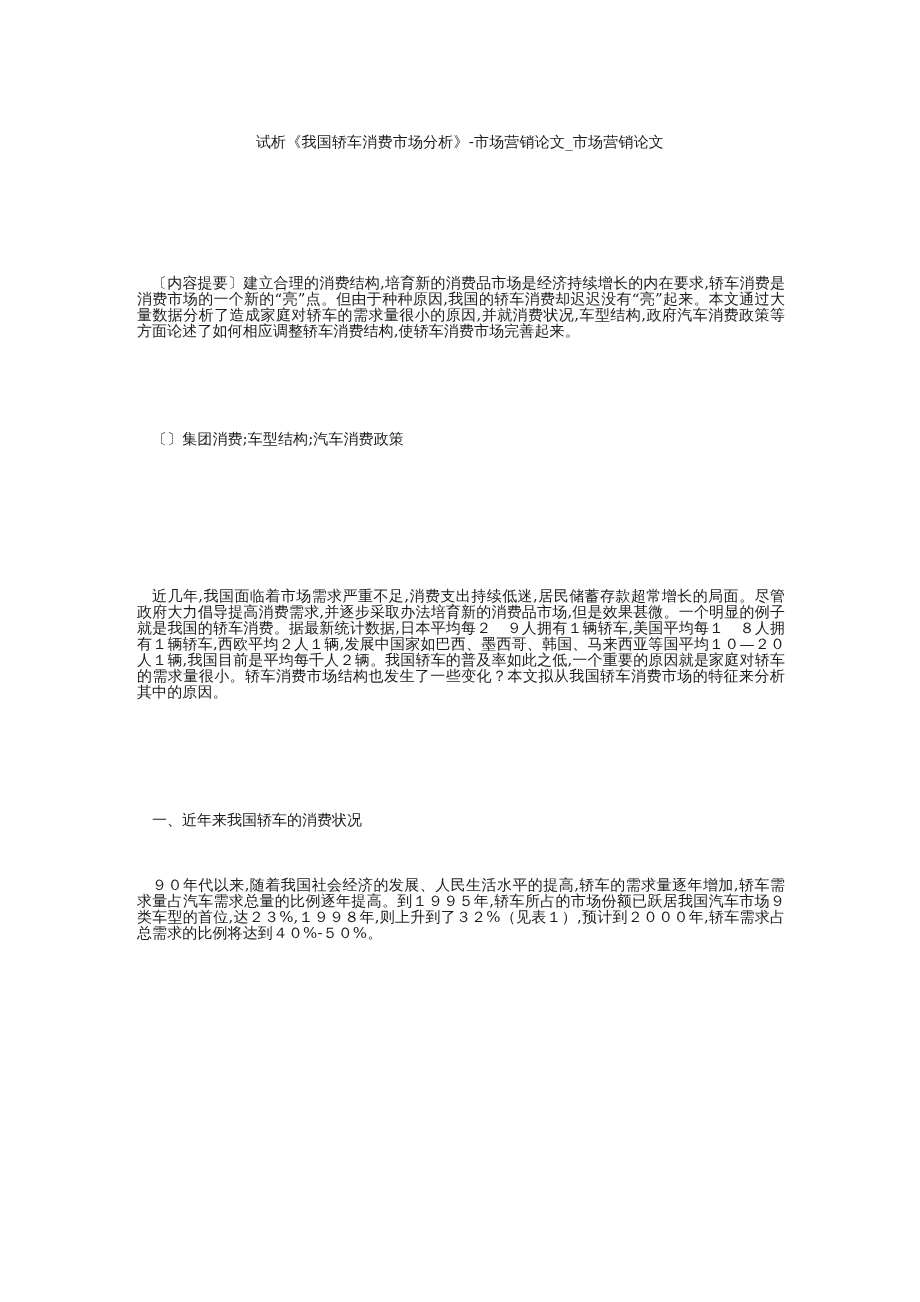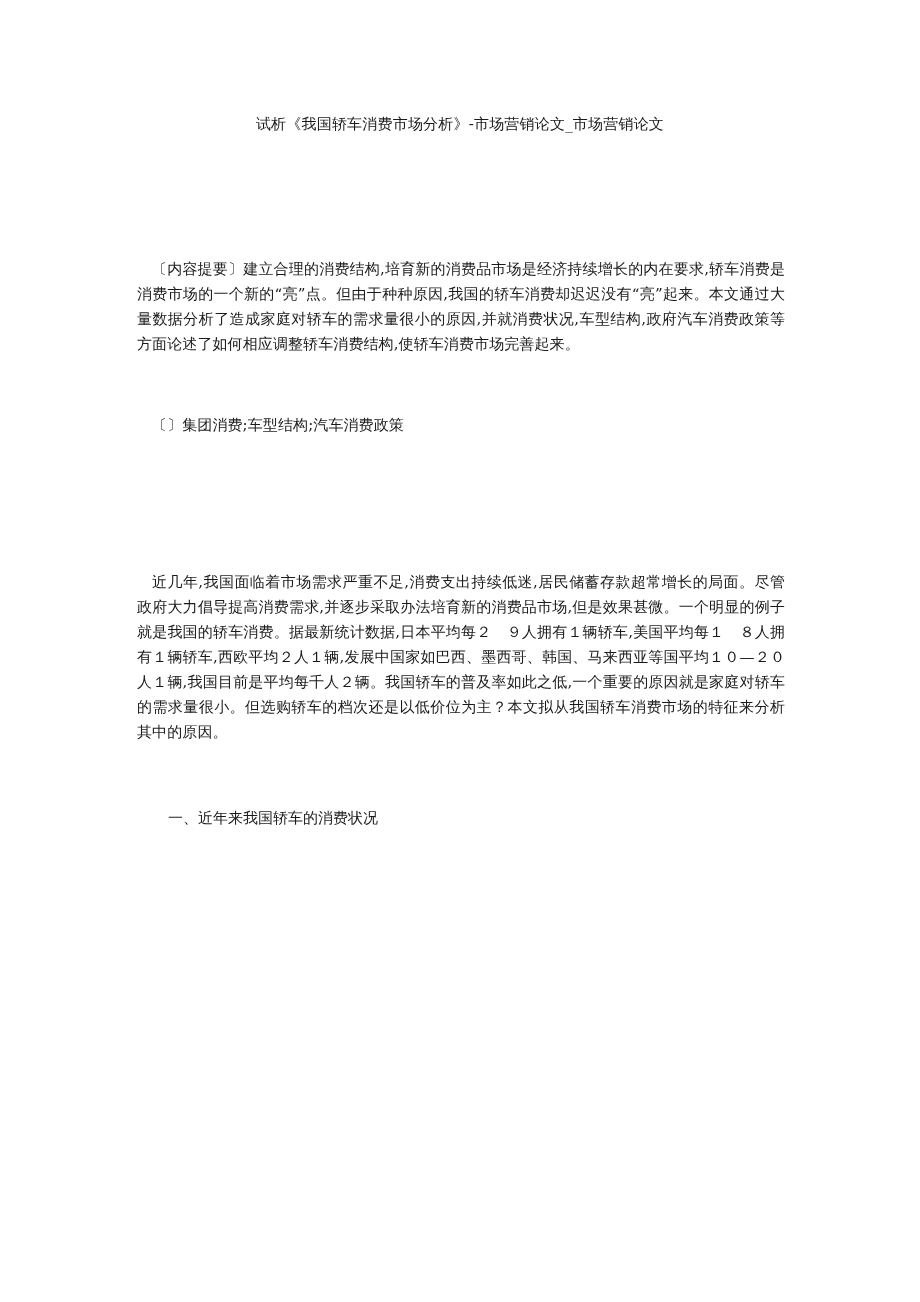--- a/index.html
+++ b/index.html
@@ -18,7 +18,7 @@
     .page {
       position: absolute;
       left: 0;
-      top: 0;
+      top: 18px;
       width: 920px;
       height: 950px;
       background: #ffffff;

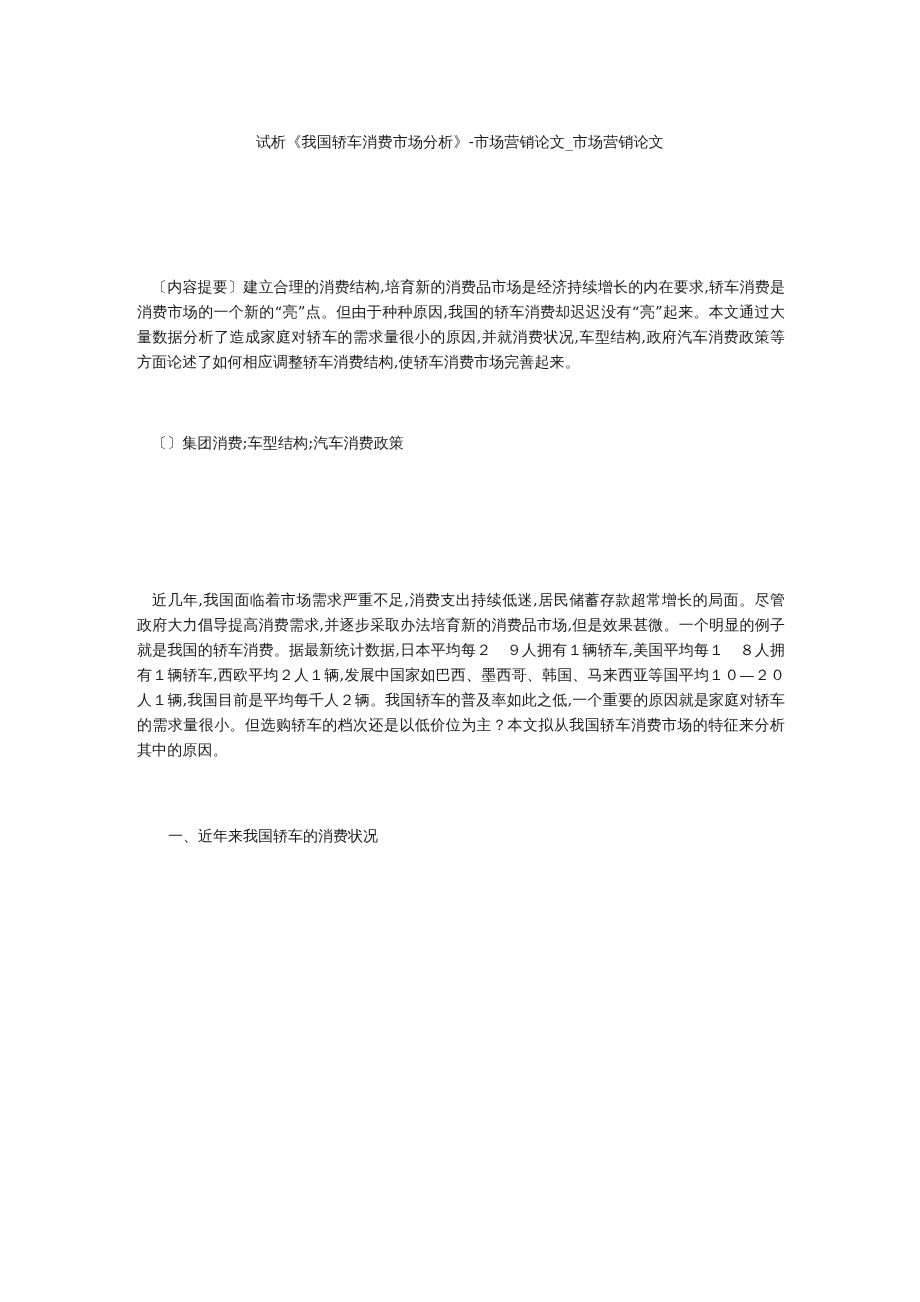--- a/index.html
+++ b/index.html
@@ -38,7 +38,7 @@
       left: 137px;
       width: 648px;
       font-size: 15px;
-      line-height: 25px;
+      line-height: 16px;
       text-align: justify;
       letter-spacing: 0.1px;
       margin: 0;

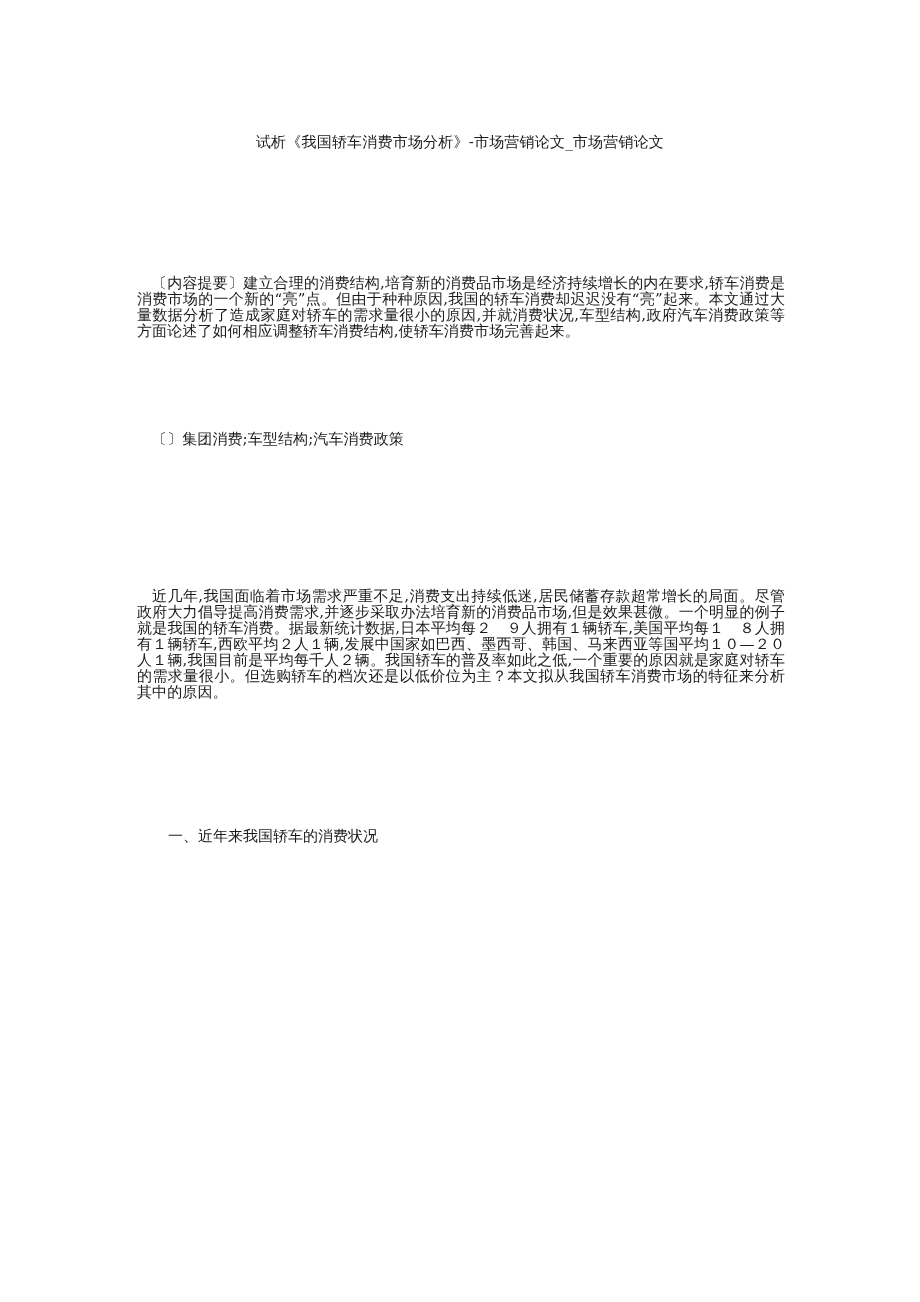--- a/index.html
+++ b/index.html
@@ -66,7 +66,7 @@
   <p class="para indent" style="top:401px;margin-top:12px;">〔〕集团消费;车型结构;汽车消费政策</p>
 
 
-  <p class="para indent" style="top:570px;">近几年,我国面临着市场需求严重不足,消费支出持续低迷,居民储蓄存款超常增长的局面。尽管政府大力倡导提高消费需求,并逐步采取办法培育新的消费品市场,但是效果甚微。一个明显的例子就是我国的轿车消费。据最新统计数据,日本平均每２　９人拥有１辆轿车,美国平均每１　８人拥有１辆轿车,西欧平均２人１辆,发展中国家如巴西、墨西哥、韩国、马来西亚等国平均１０—２０人１辆,我国目前是平均每千人２辆。我国轿车的普及率如此之低,一个重要的原因就是家庭对轿车的需求量很小。但选购轿车的档次还是以低价位为主？本文拟从我国轿车消费市场的特征来分析其中的原因。</p>
+  <p class="para indent" style="top:570px;">近几年,我国面临着市场需求严重不足,消费支出持续低迷,居民储蓄存款超常增长的局面。尽管政府大力倡导提高消费需求,并逐步采取办法培育新的消费品市场,但是效果甚微。一个明显的例子就是我国的轿车消费。据最新统计数据,日本平均每２　９人拥有１辆轿车,美国平均每１　８人拥有１辆轿车,西欧平均２人１辆,发展中国家如巴西、墨西哥、韩国、马来西亚等国平均１０—２０人１辆,我国目前是平均每千人２辆。我国轿车的普及率如此之低,一个重要的原因就是家庭对轿车的需求量很小。轿车消费市场结构也发生了一些变化？本文拟从我国轿车消费市场的特征来分析其中的原因。</p>
 
   <p class="heading" style="top:790px;">一、近年来我国轿车的消费状况</p>
 

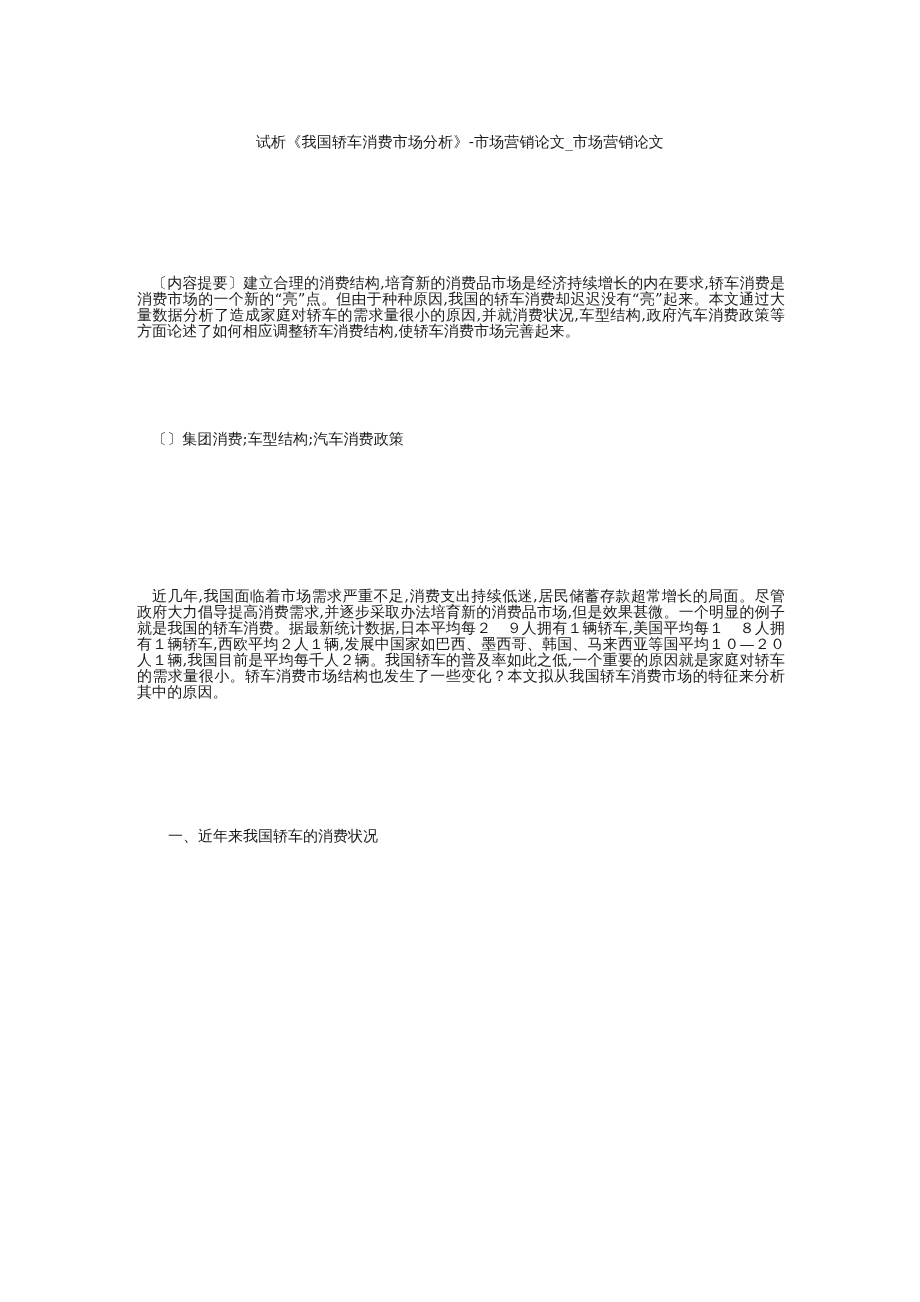--- a/index.html
+++ b/index.html
@@ -51,7 +51,7 @@
       left: 152px;
       font-size: 15px;
       line-height: 24px;
-      margin: 16px;
+      margin: 0;
       text-align: center;
     }
   </style>

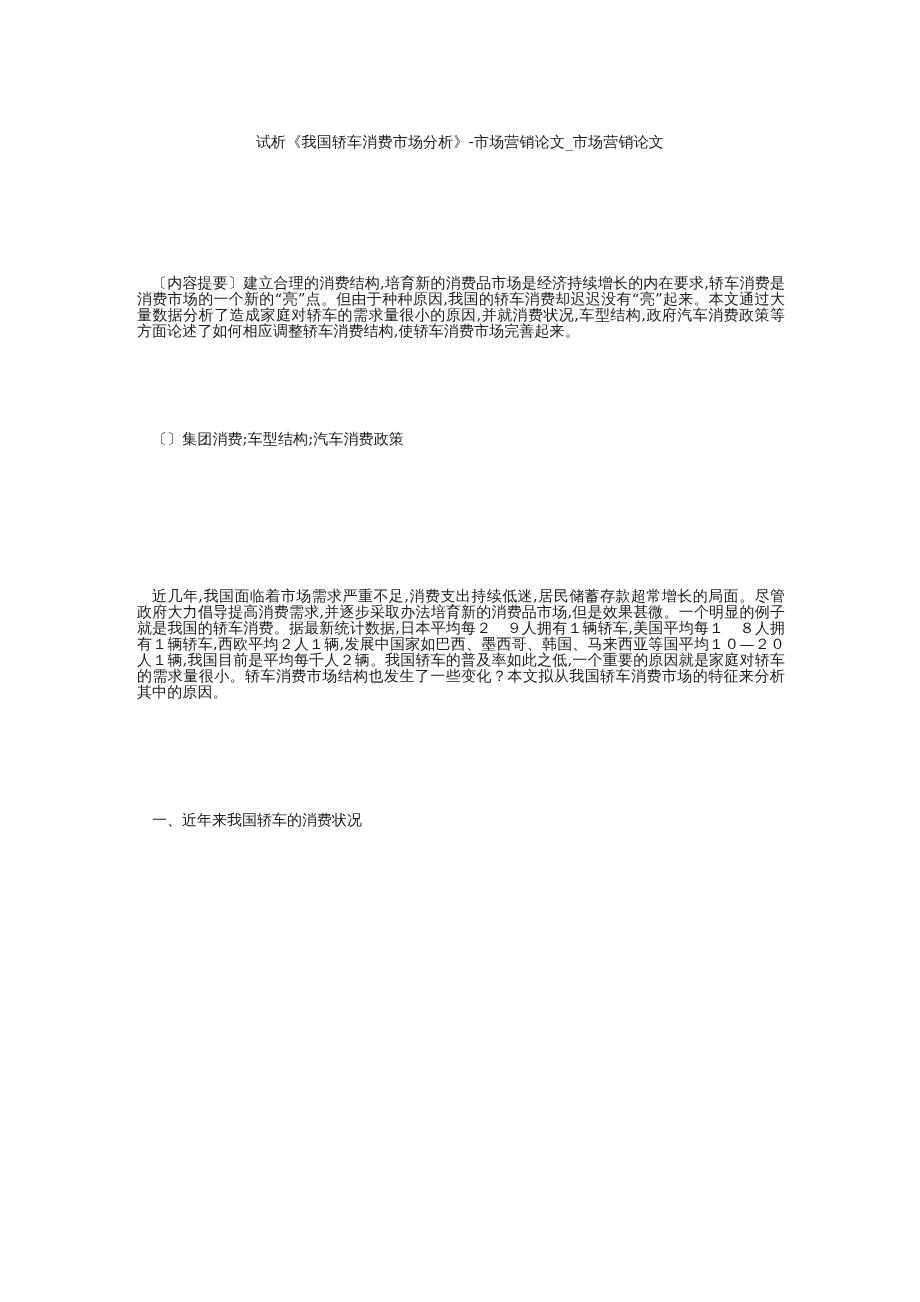--- a/index.html
+++ b/index.html
@@ -70,6 +70,7 @@
 
   <p class="heading" style="top:790px;">一、近年来我国轿车的消费状况</p>
 
+  <p class="para indent" style="top:859px;">９０年代以来,随着我国社会经济的发展、人民生活水平的提高,轿车的需求量逐年增加,轿车需求量占汽车需求总量的比例逐年提高。到１９９５年,轿车所占的市场份额已跃居我国汽车市场９类车型的首位,达２３%,１９９８年,则上升到了３２%（见表１）,预计到２０００年,轿车需求占总需求的比例将达到４０%-５０%。</p>
 
 </div>
 

